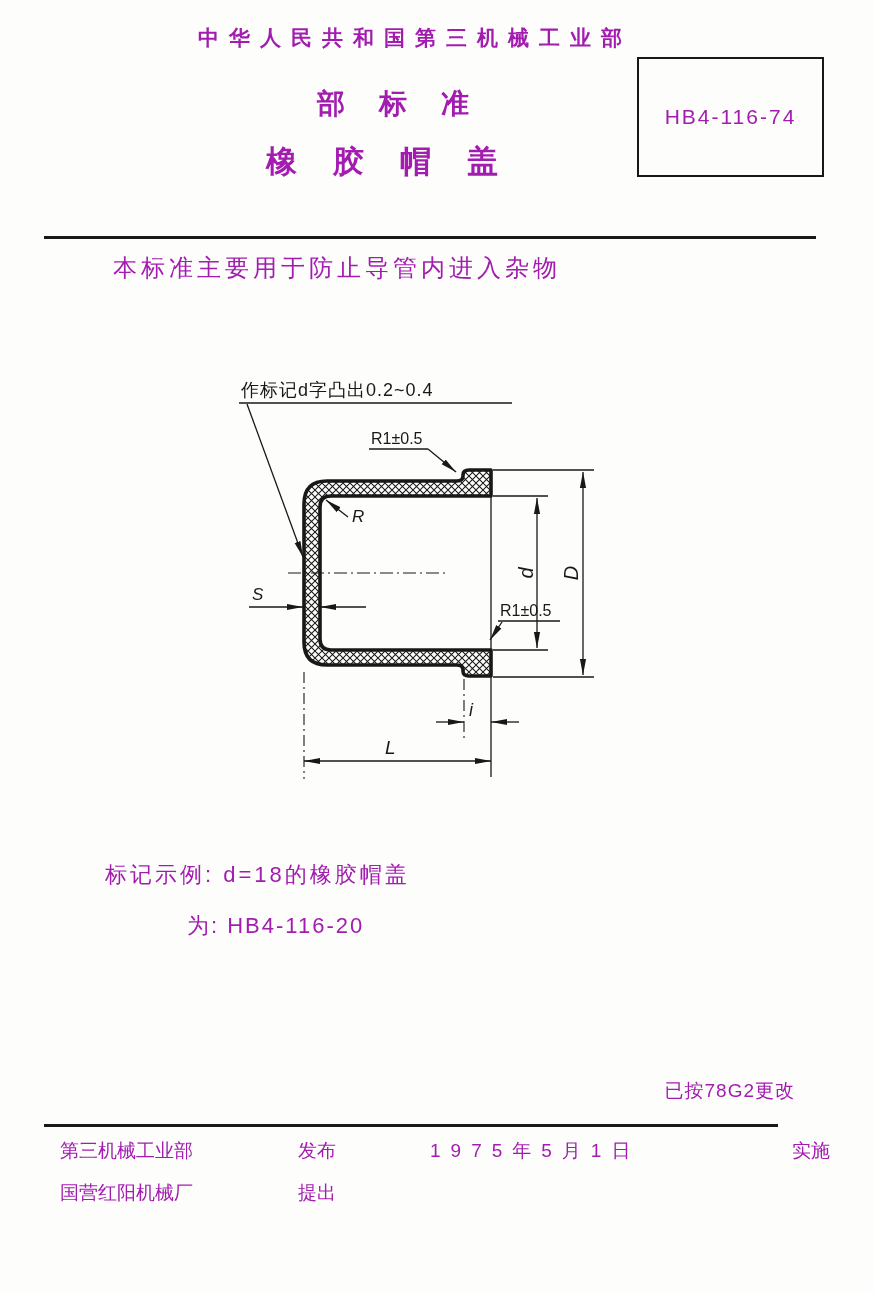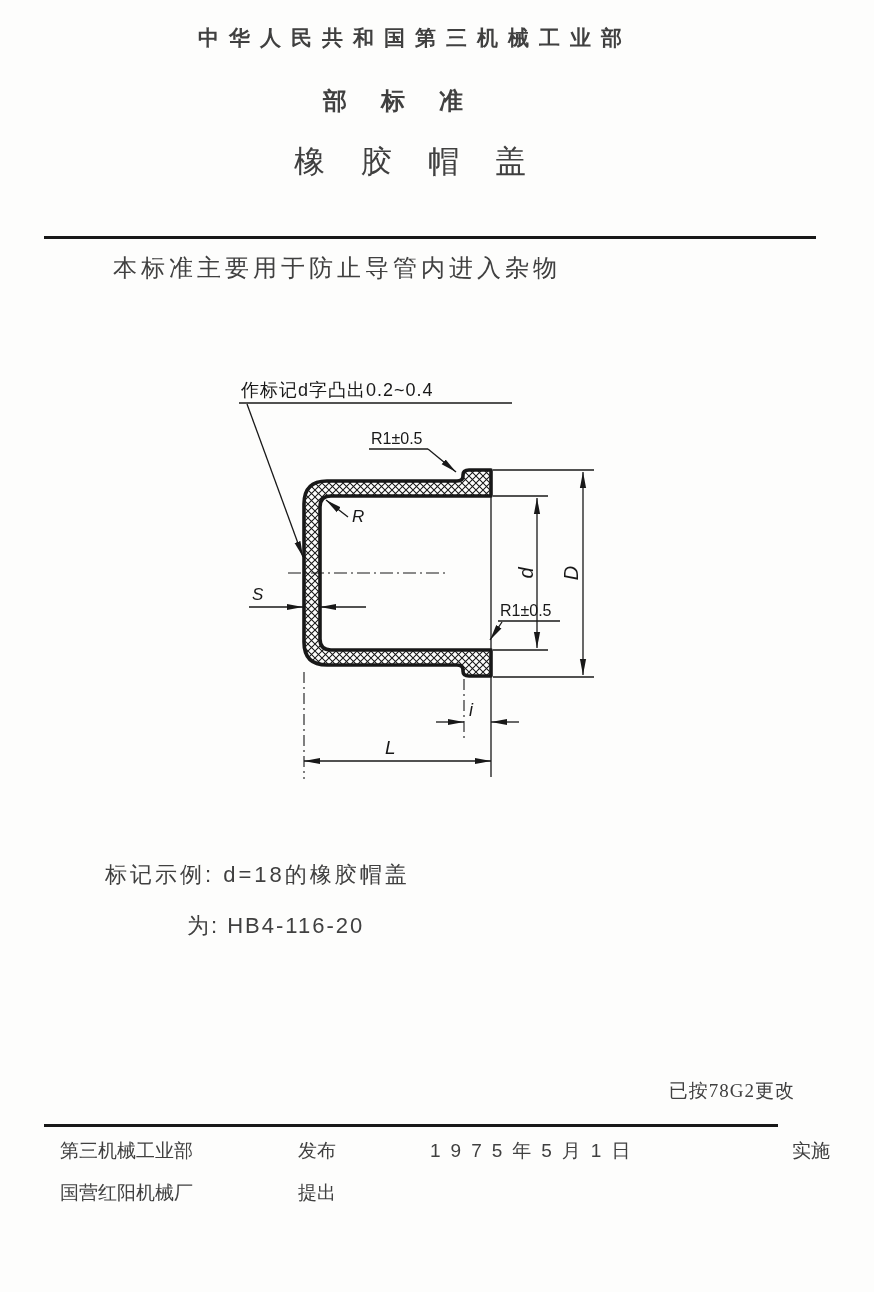--- a/index.html
+++ b/index.html
@@ -8,7 +8,7 @@
     width:874px;height:1292px;
     margin:0 auto;
     background:#fdfdfc;
-    color:#404040;
+    color:#a21caf;
     font-family:"Liberation Sans","DejaVu Sans",sans-serif;
     overflow:hidden;
   }

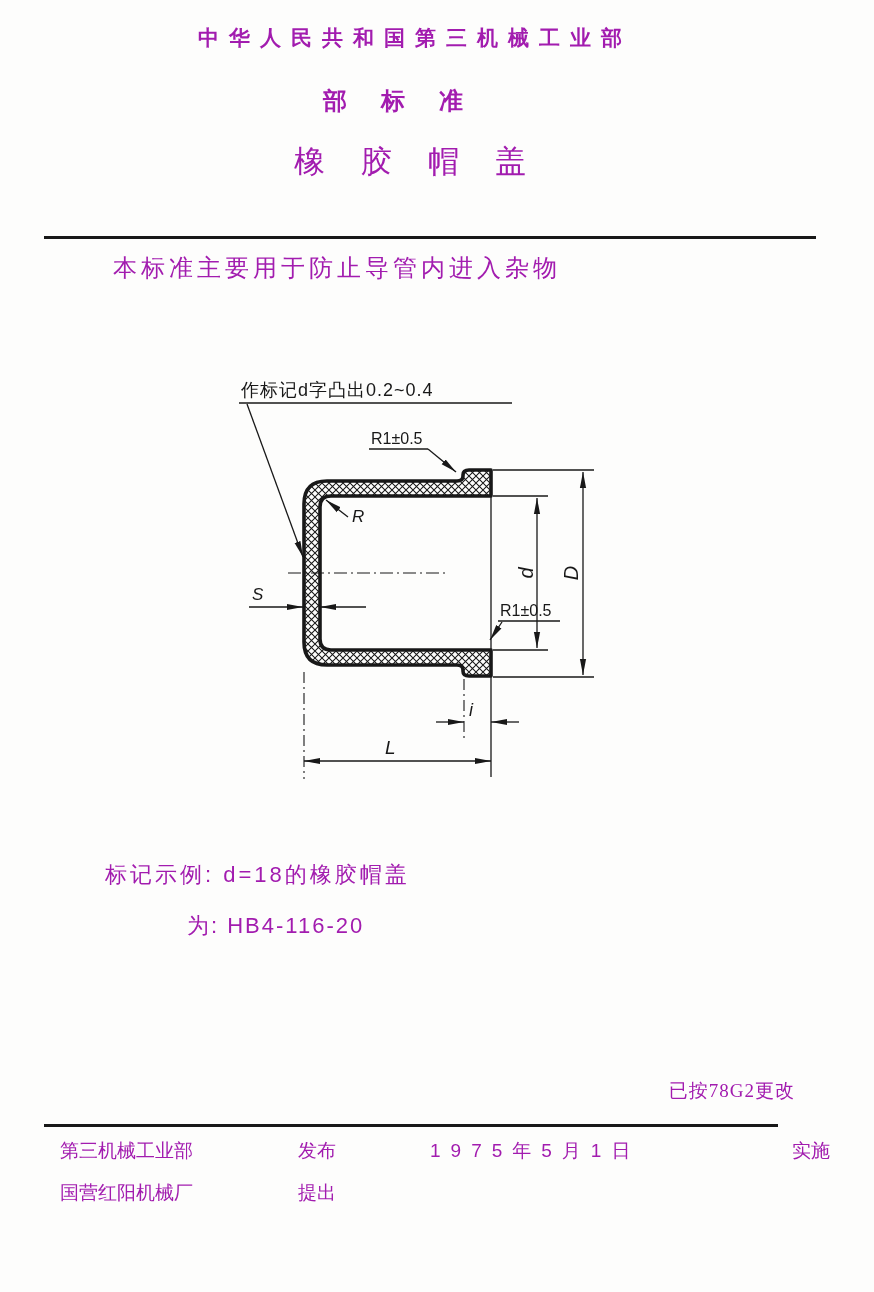--- a/index.html
+++ b/index.html
@@ -14,7 +14,7 @@
   }
   .abs{position:absolute;white-space:nowrap;}
   .header-line1{top:24px;left:0;width:830px;text-align:center;font-size:21px;letter-spacing:10px;font-weight:600;}
-  .header-line2{top:85px;left:0;width:820px;text-align:center;font-size:24px;letter-spacing:34px;font-weight:600;}
+  .header-line2{top:85px;left:0;width:820px;text-align:center;font-size:28px;letter-spacing:34px;font-weight:600;}
   .page-title{top:141px;left:0;width:800px;text-align:center;font-size:31px;letter-spacing:36px;font-weight:400;margin-left:28px;}
   .code-box{
     top:57px;left:637px;width:183px;height:116px;

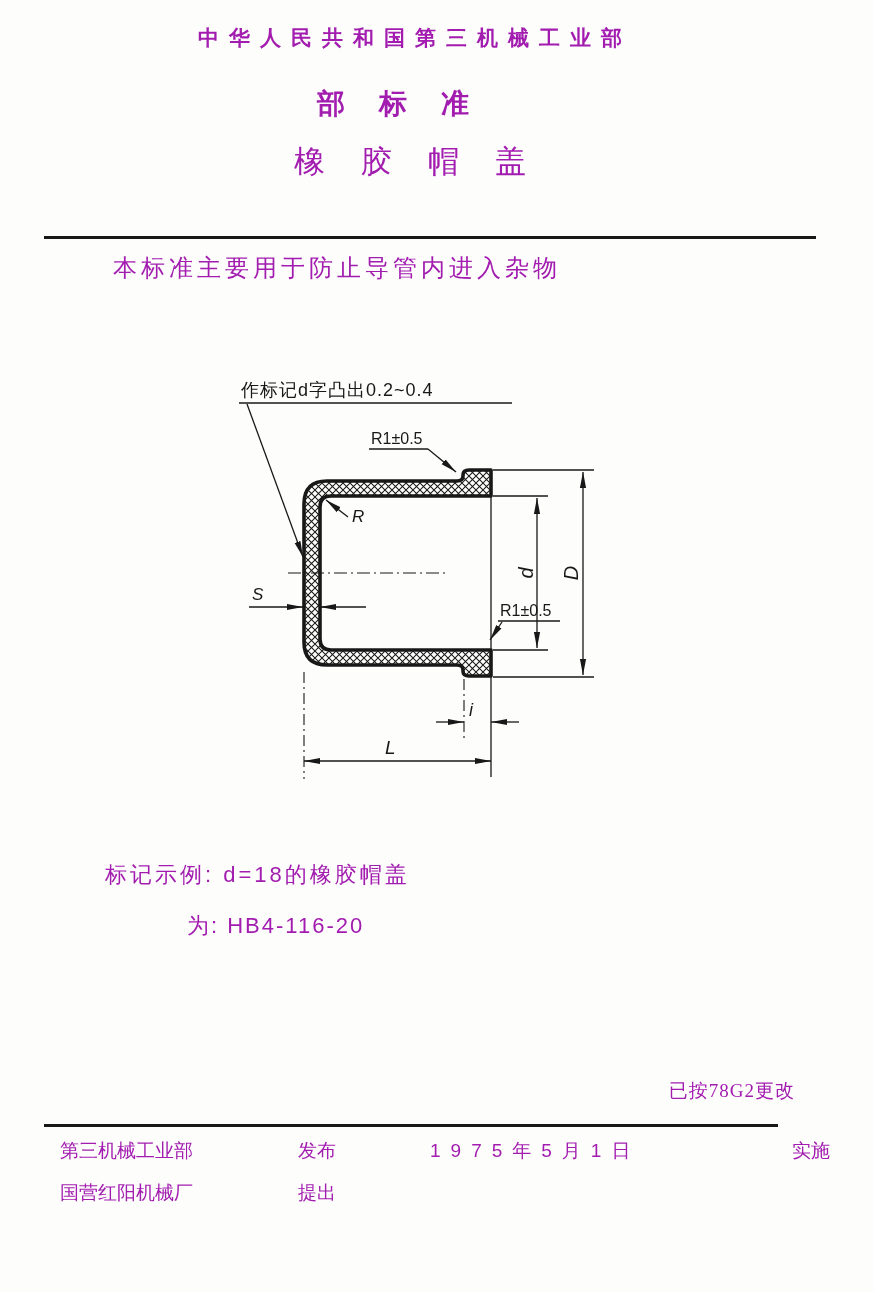--- a/index.html
+++ b/index.html
@@ -46,6 +46,9 @@
   <div class="abs header-line2">部标准</div>
   <div class="abs page-title">橡胶帽盖</div>
 
+  <div class="abs code-box">
+    <span>HB4-116-74</span>
+  </div>
 
   <div class="abs rule-top"></div>
 

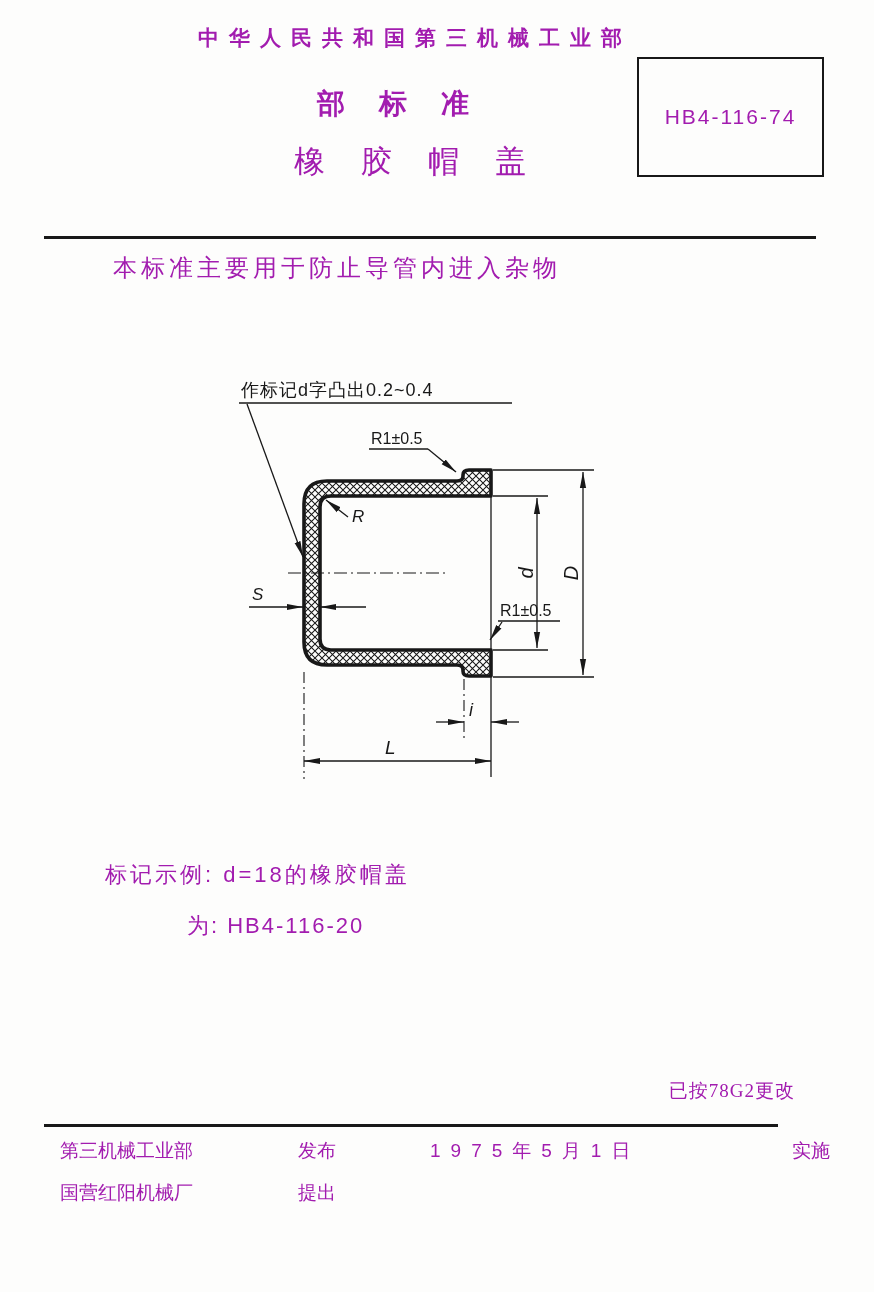--- a/index.html
+++ b/index.html
@@ -15,7 +15,7 @@
   .abs{position:absolute;white-space:nowrap;}
   .header-line1{top:24px;left:0;width:830px;text-align:center;font-size:21px;letter-spacing:10px;font-weight:600;}
   .header-line2{top:85px;left:0;width:820px;text-align:center;font-size:28px;letter-spacing:34px;font-weight:600;}
-  .page-title{top:141px;left:0;width:800px;text-align:center;font-size:31px;letter-spacing:36px;font-weight:400;margin-left:28px;}
+  .page-title{top:141px;left:0;width:800px;text-align:center;font-size:31px;letter-spacing:36px;font-weight:700;}
   .code-box{
     top:57px;left:637px;width:183px;height:116px;
     border:2.5px solid #181818;

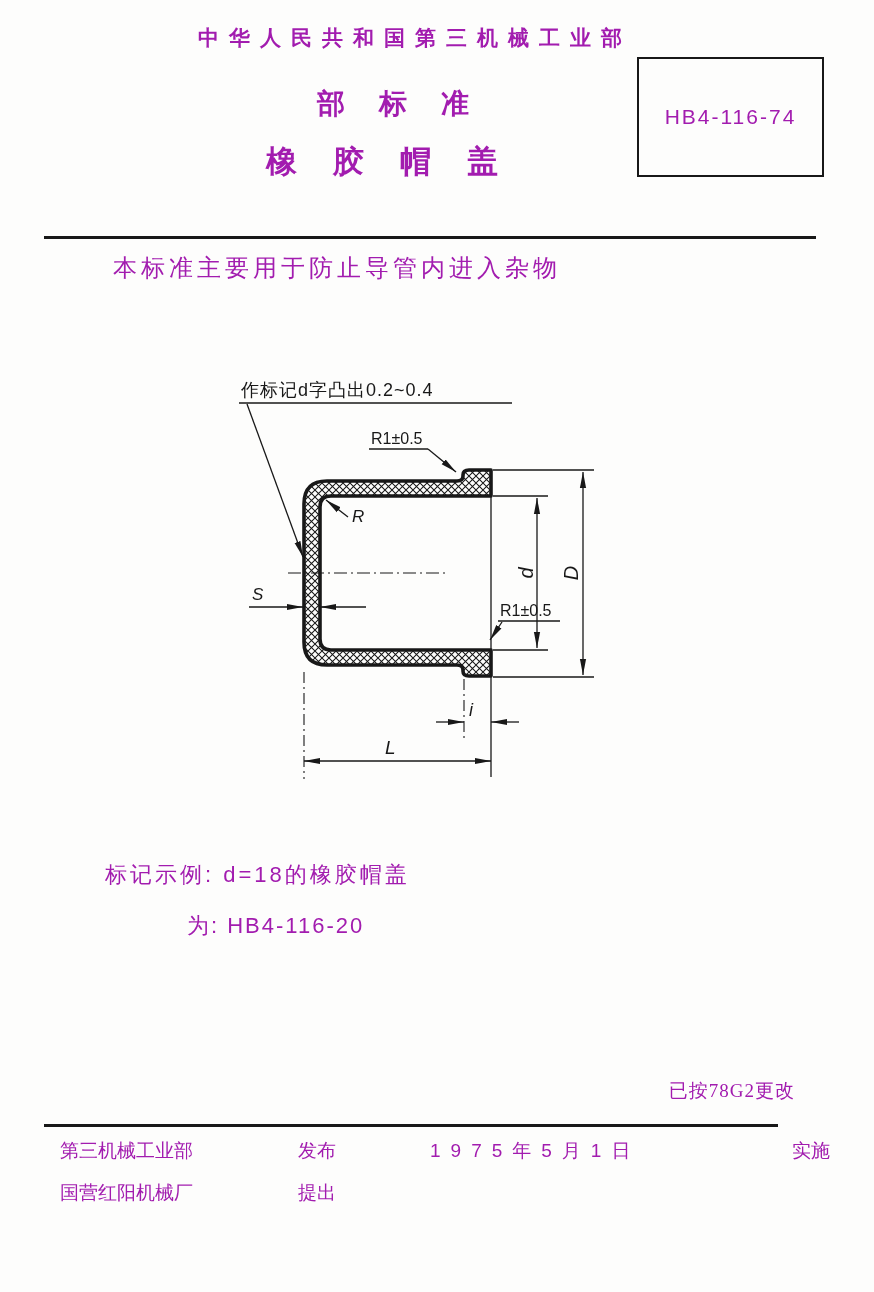--- a/index.html
+++ b/index.html
@@ -26,7 +26,7 @@
   .intro{top:252px;left:113px;font-size:24px;letter-spacing:4px;}
   .example-1{top:860px;left:105px;font-size:22px;letter-spacing:3px;}
   .example-2{top:911px;left:187px;font-size:22px;letter-spacing:2px;}
-  .revision{top:1078px;left:560px;width:235px;text-align:right;font-size:19px;letter-spacing:1px;font-family:Liberation Serif, serif;}
+  .revision{top:1078px;left:560px;width:235px;text-align:right;font-size:19px;letter-spacing:1px;}
   .footer-rule{top:1124px;left:44px;width:734px;height:2.5px;background:#181818;}
   .footer-row{display:flex;justify-content:space-between;font-size:19px;}
   .f-left1{top:1138px;left:60px;width:276px;}

